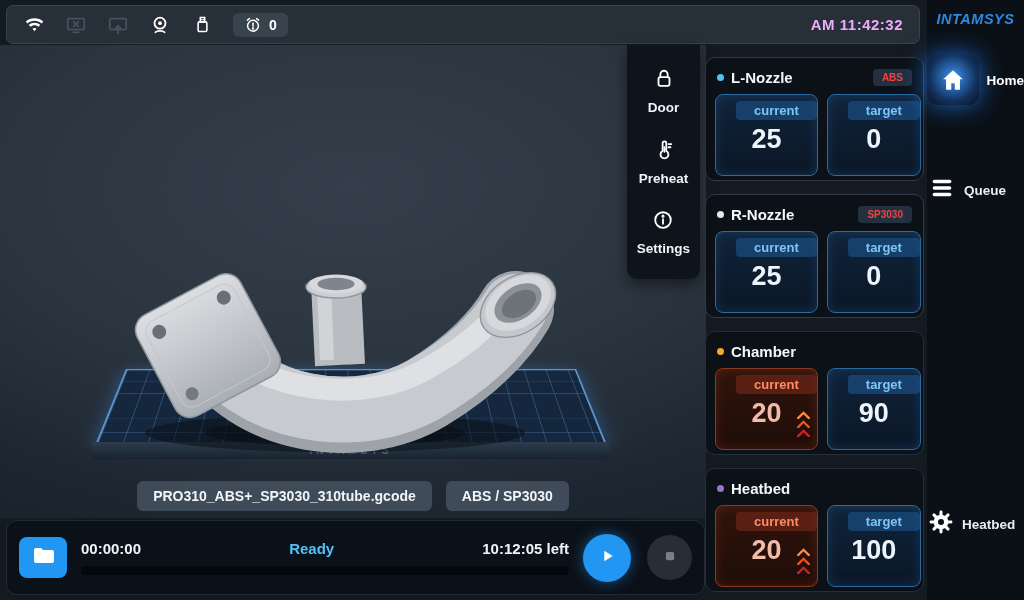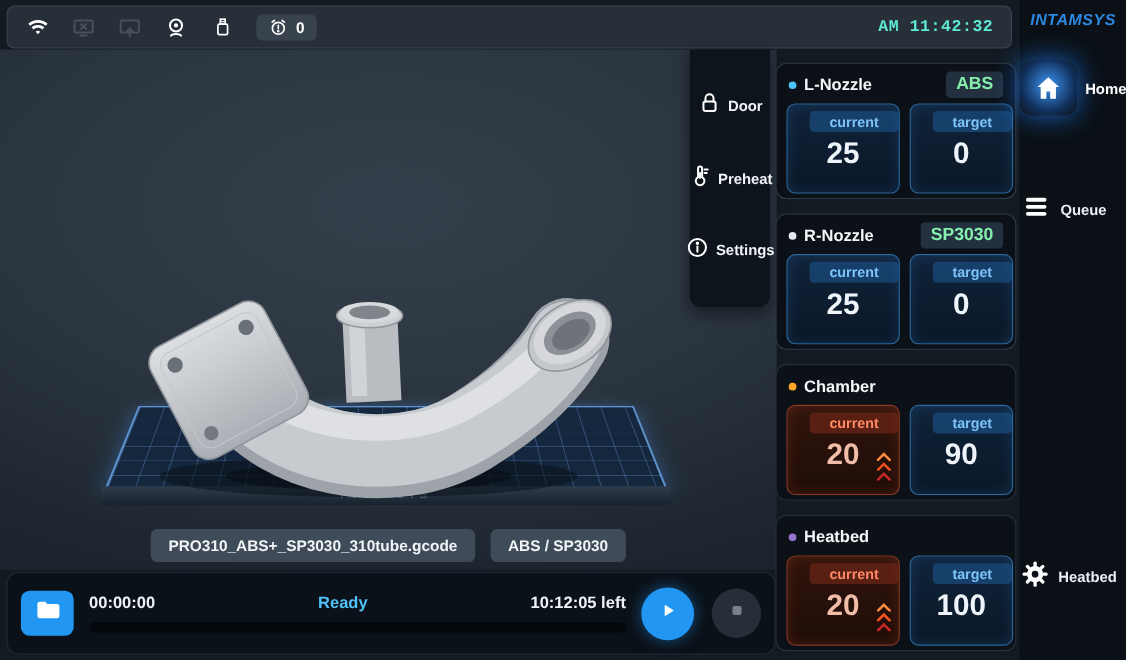--- a/index.html
+++ b/index.html
@@ -14,7 +14,7 @@
   .alert-pill { display:flex; align-items:center; gap:7px; background:#39434e; border-radius:6px;
     padding:3px 11px; }
   .alert-count { font-weight:bold; font-size:14px; color:#fff; }
-  .sb-time { margin-left:auto; font-weight:bold; font-size:15px; color:#5eead4; letter-spacing:.5px;font-family:Liberation Mono, monospace; }
+  .sb-time { margin-left:auto; font-weight:bold; font-size:15px; color:#f0abfc; letter-spacing:.5px; }
 
   
   .sidebar { position:absolute; right:0; top:0; width:97px; height:600px; background:#0b1016; }

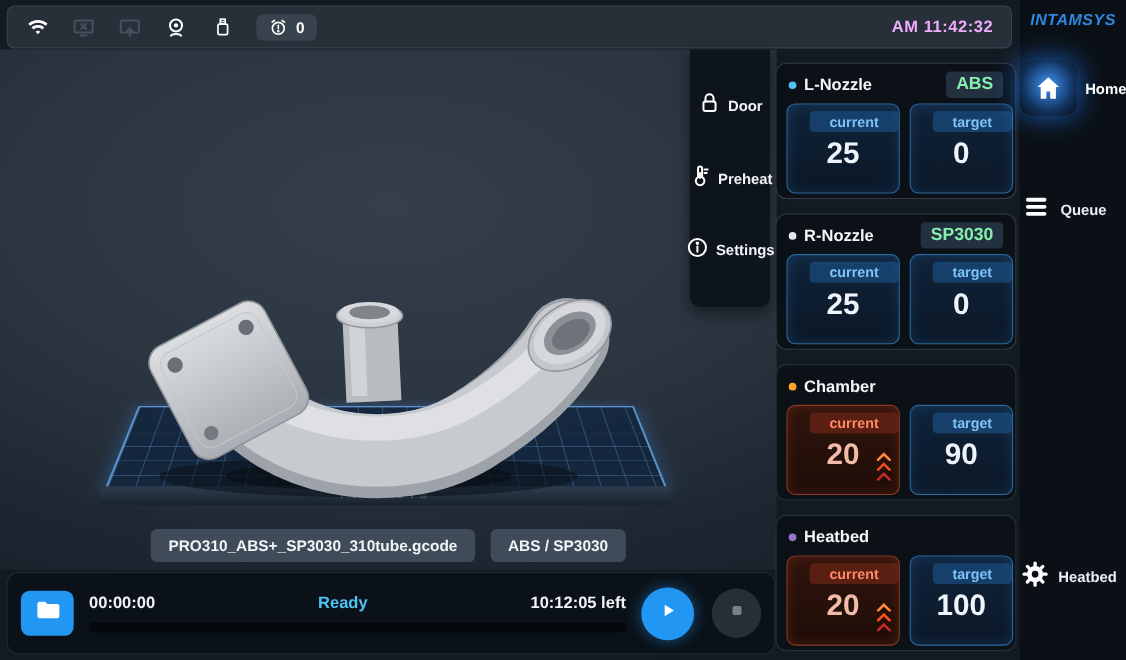--- a/index.html
+++ b/index.html
@@ -65,7 +65,7 @@
   .dot-blue{background:#4fc3f7;} .dot-white{background:#e3e9ee;}
   .dot-orange{background:#ffa726;} .dot-purple{background:#9575cd;}
   .tc-name { font-size:15px; font-weight:bold; color:#f4f7fa; }
-  .tc-badge { margin-left:auto; background:#22303f; color:#86efac; font-size:16px; font-weight:bold;
+  .tc-badge { margin-left:auto; background:#22303f; color:#ef4444; font-size:10px; font-weight:bold;
     border-radius:4px; padding:3px 9px; }
   .tc-boxes { display:flex; gap:9px; margin-top:5px; }
   .tbox { flex:1; height:82px; border-radius:8px; position:relative; text-align:center; }

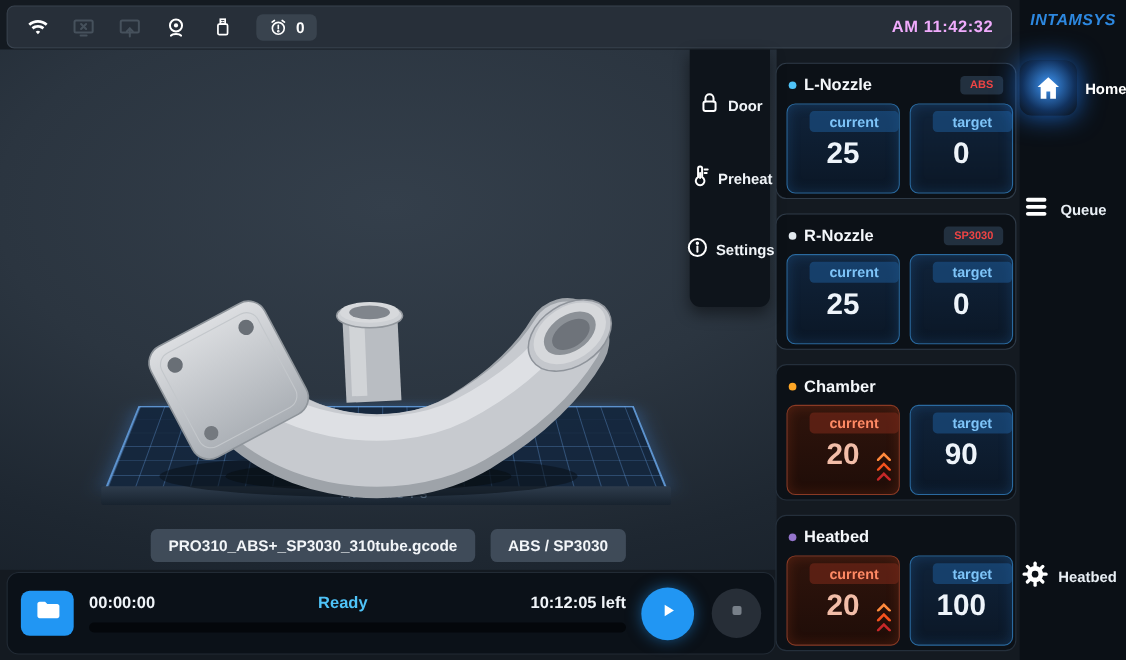--- a/index.html
+++ b/index.html
@@ -34,7 +34,7 @@
   .overlay-panel { position:absolute; left:627px; top:45px; width:73px; height:234px;
     background:#0e141b; border-radius:0 0 10px 10px; box-shadow:0 6px 14px rgba(0,0,0,.45);
     display:flex; flex-direction:column; align-items:center; justify-content:space-evenly; z-index:5; }
-  .ov-item { display:flex; align-items:center; gap:6px; cursor:pointer; }
+  .ov-item { display:flex; flex-direction:column; align-items:center; gap:6px; cursor:pointer; }
   .ov-item .lbl { font-size:13.5px; font-weight:bold; color:#f0f4f8; }
 
   

